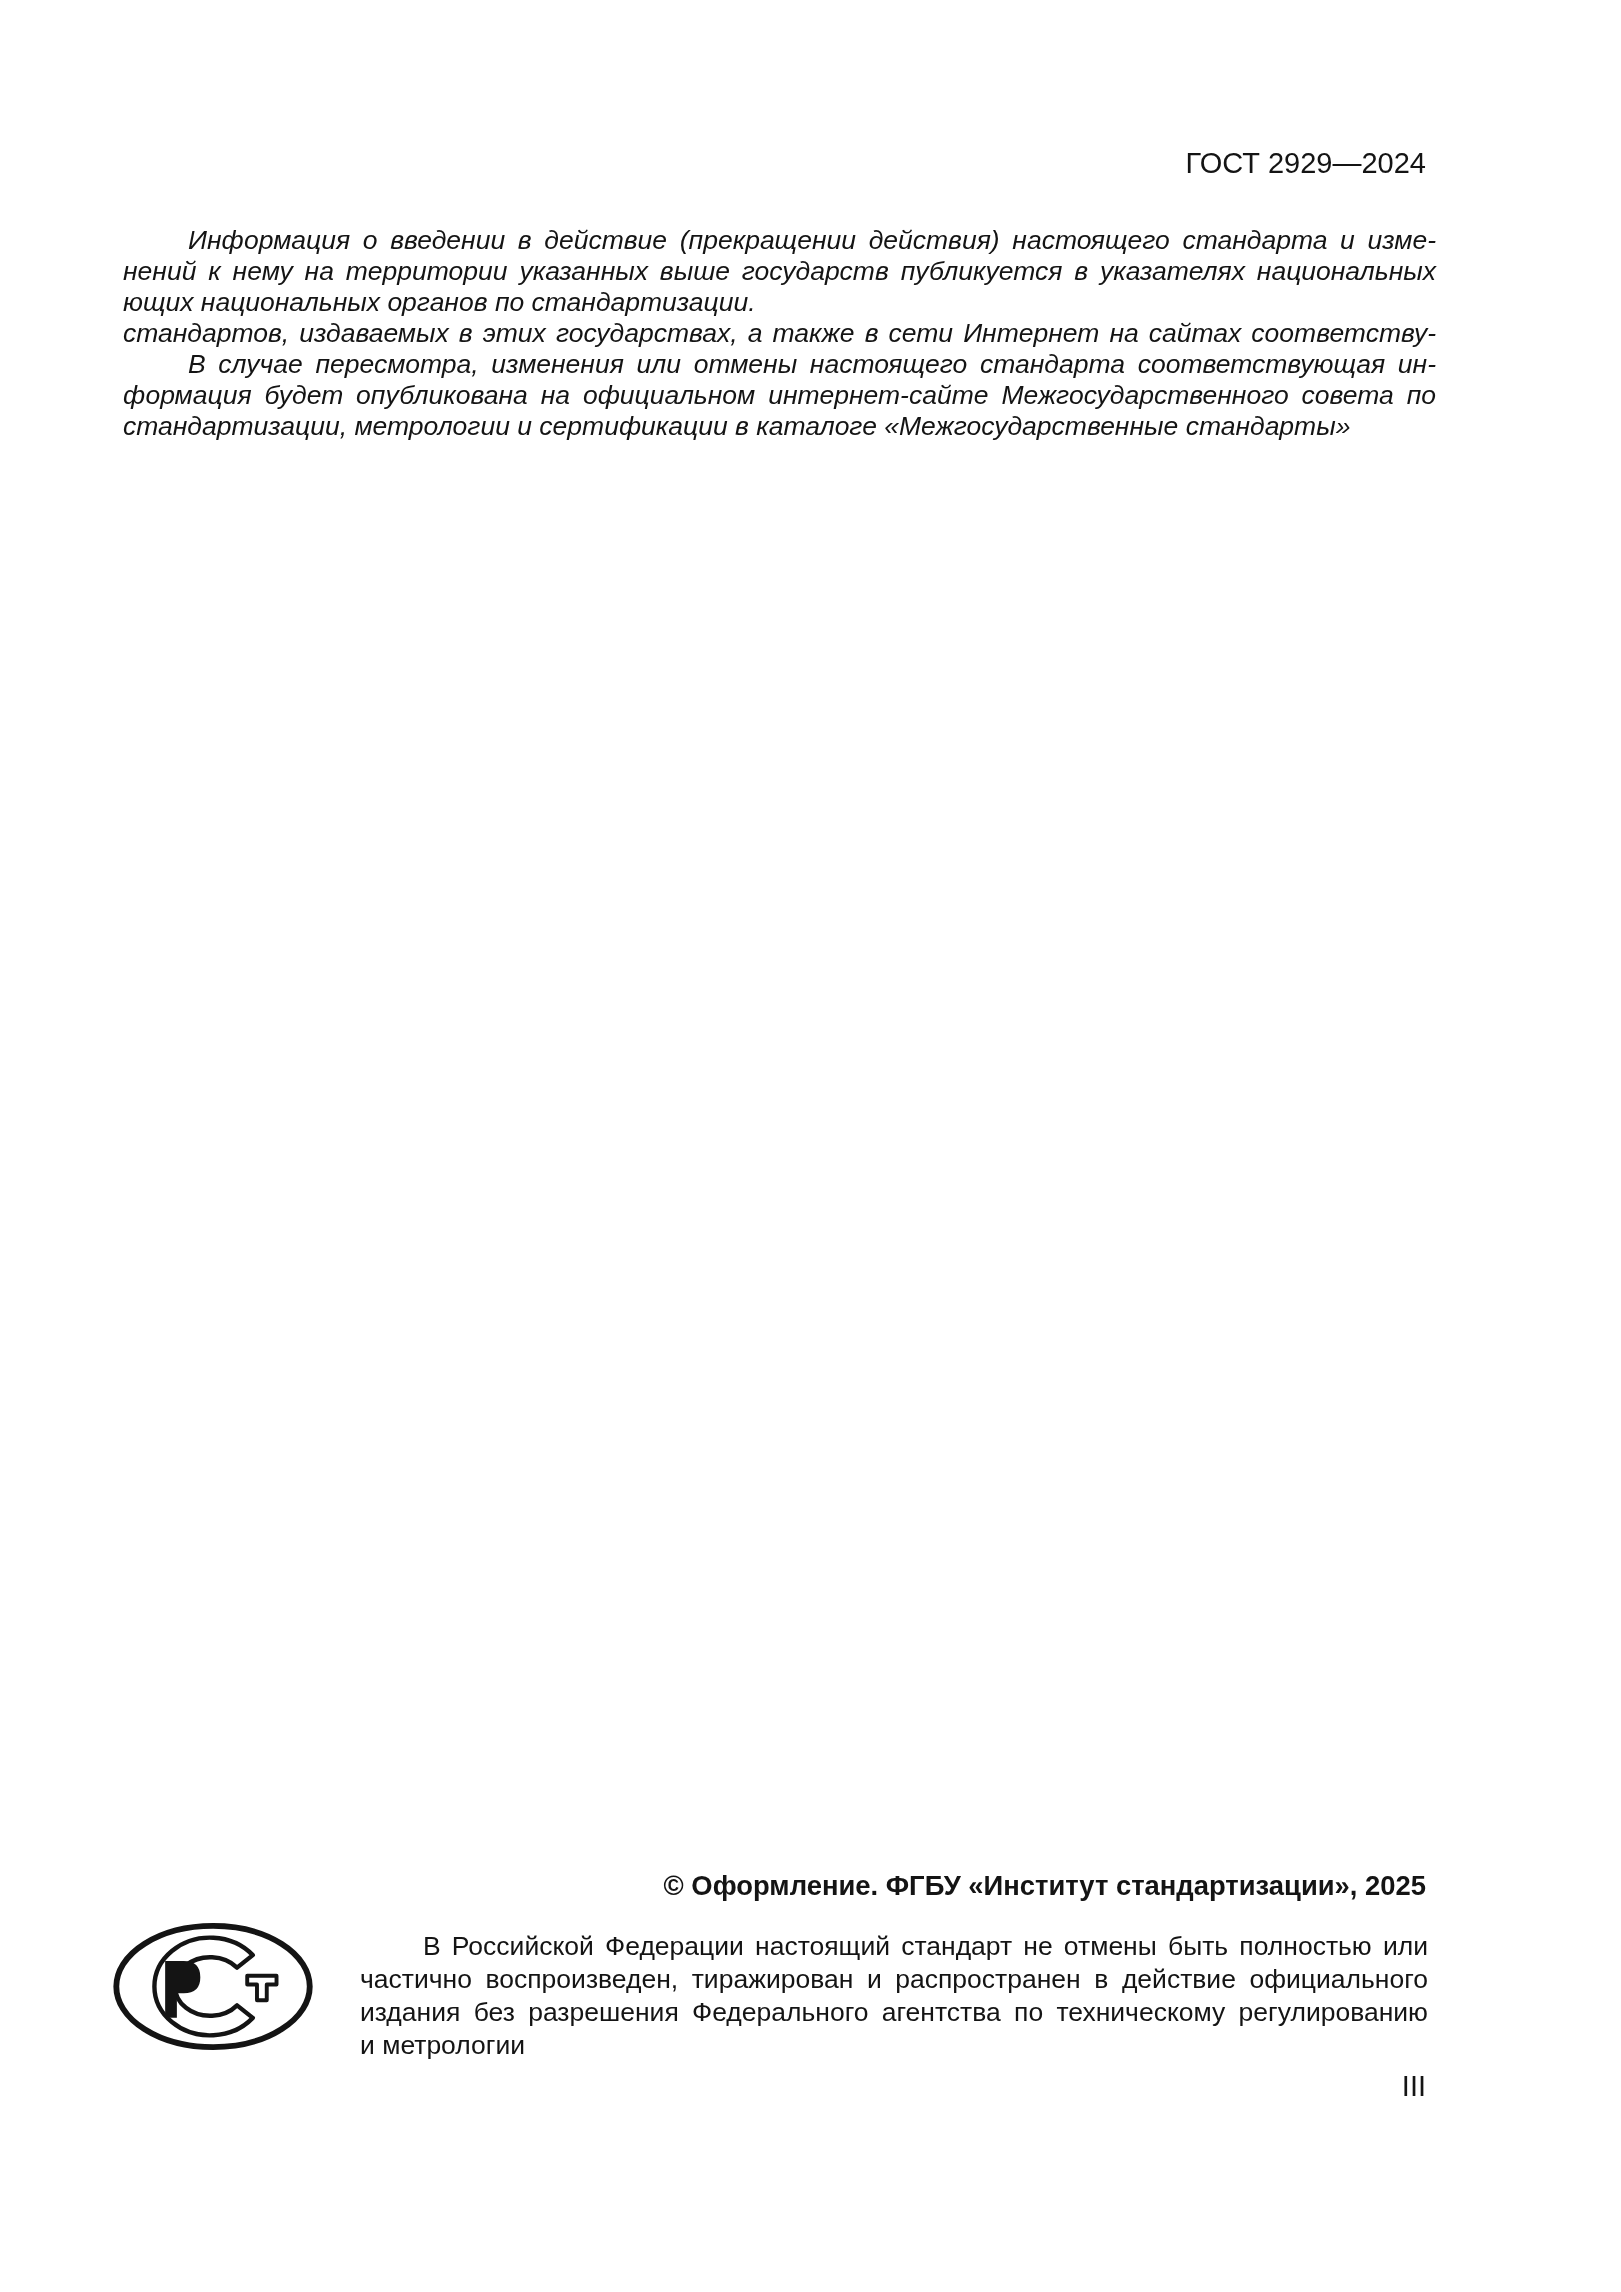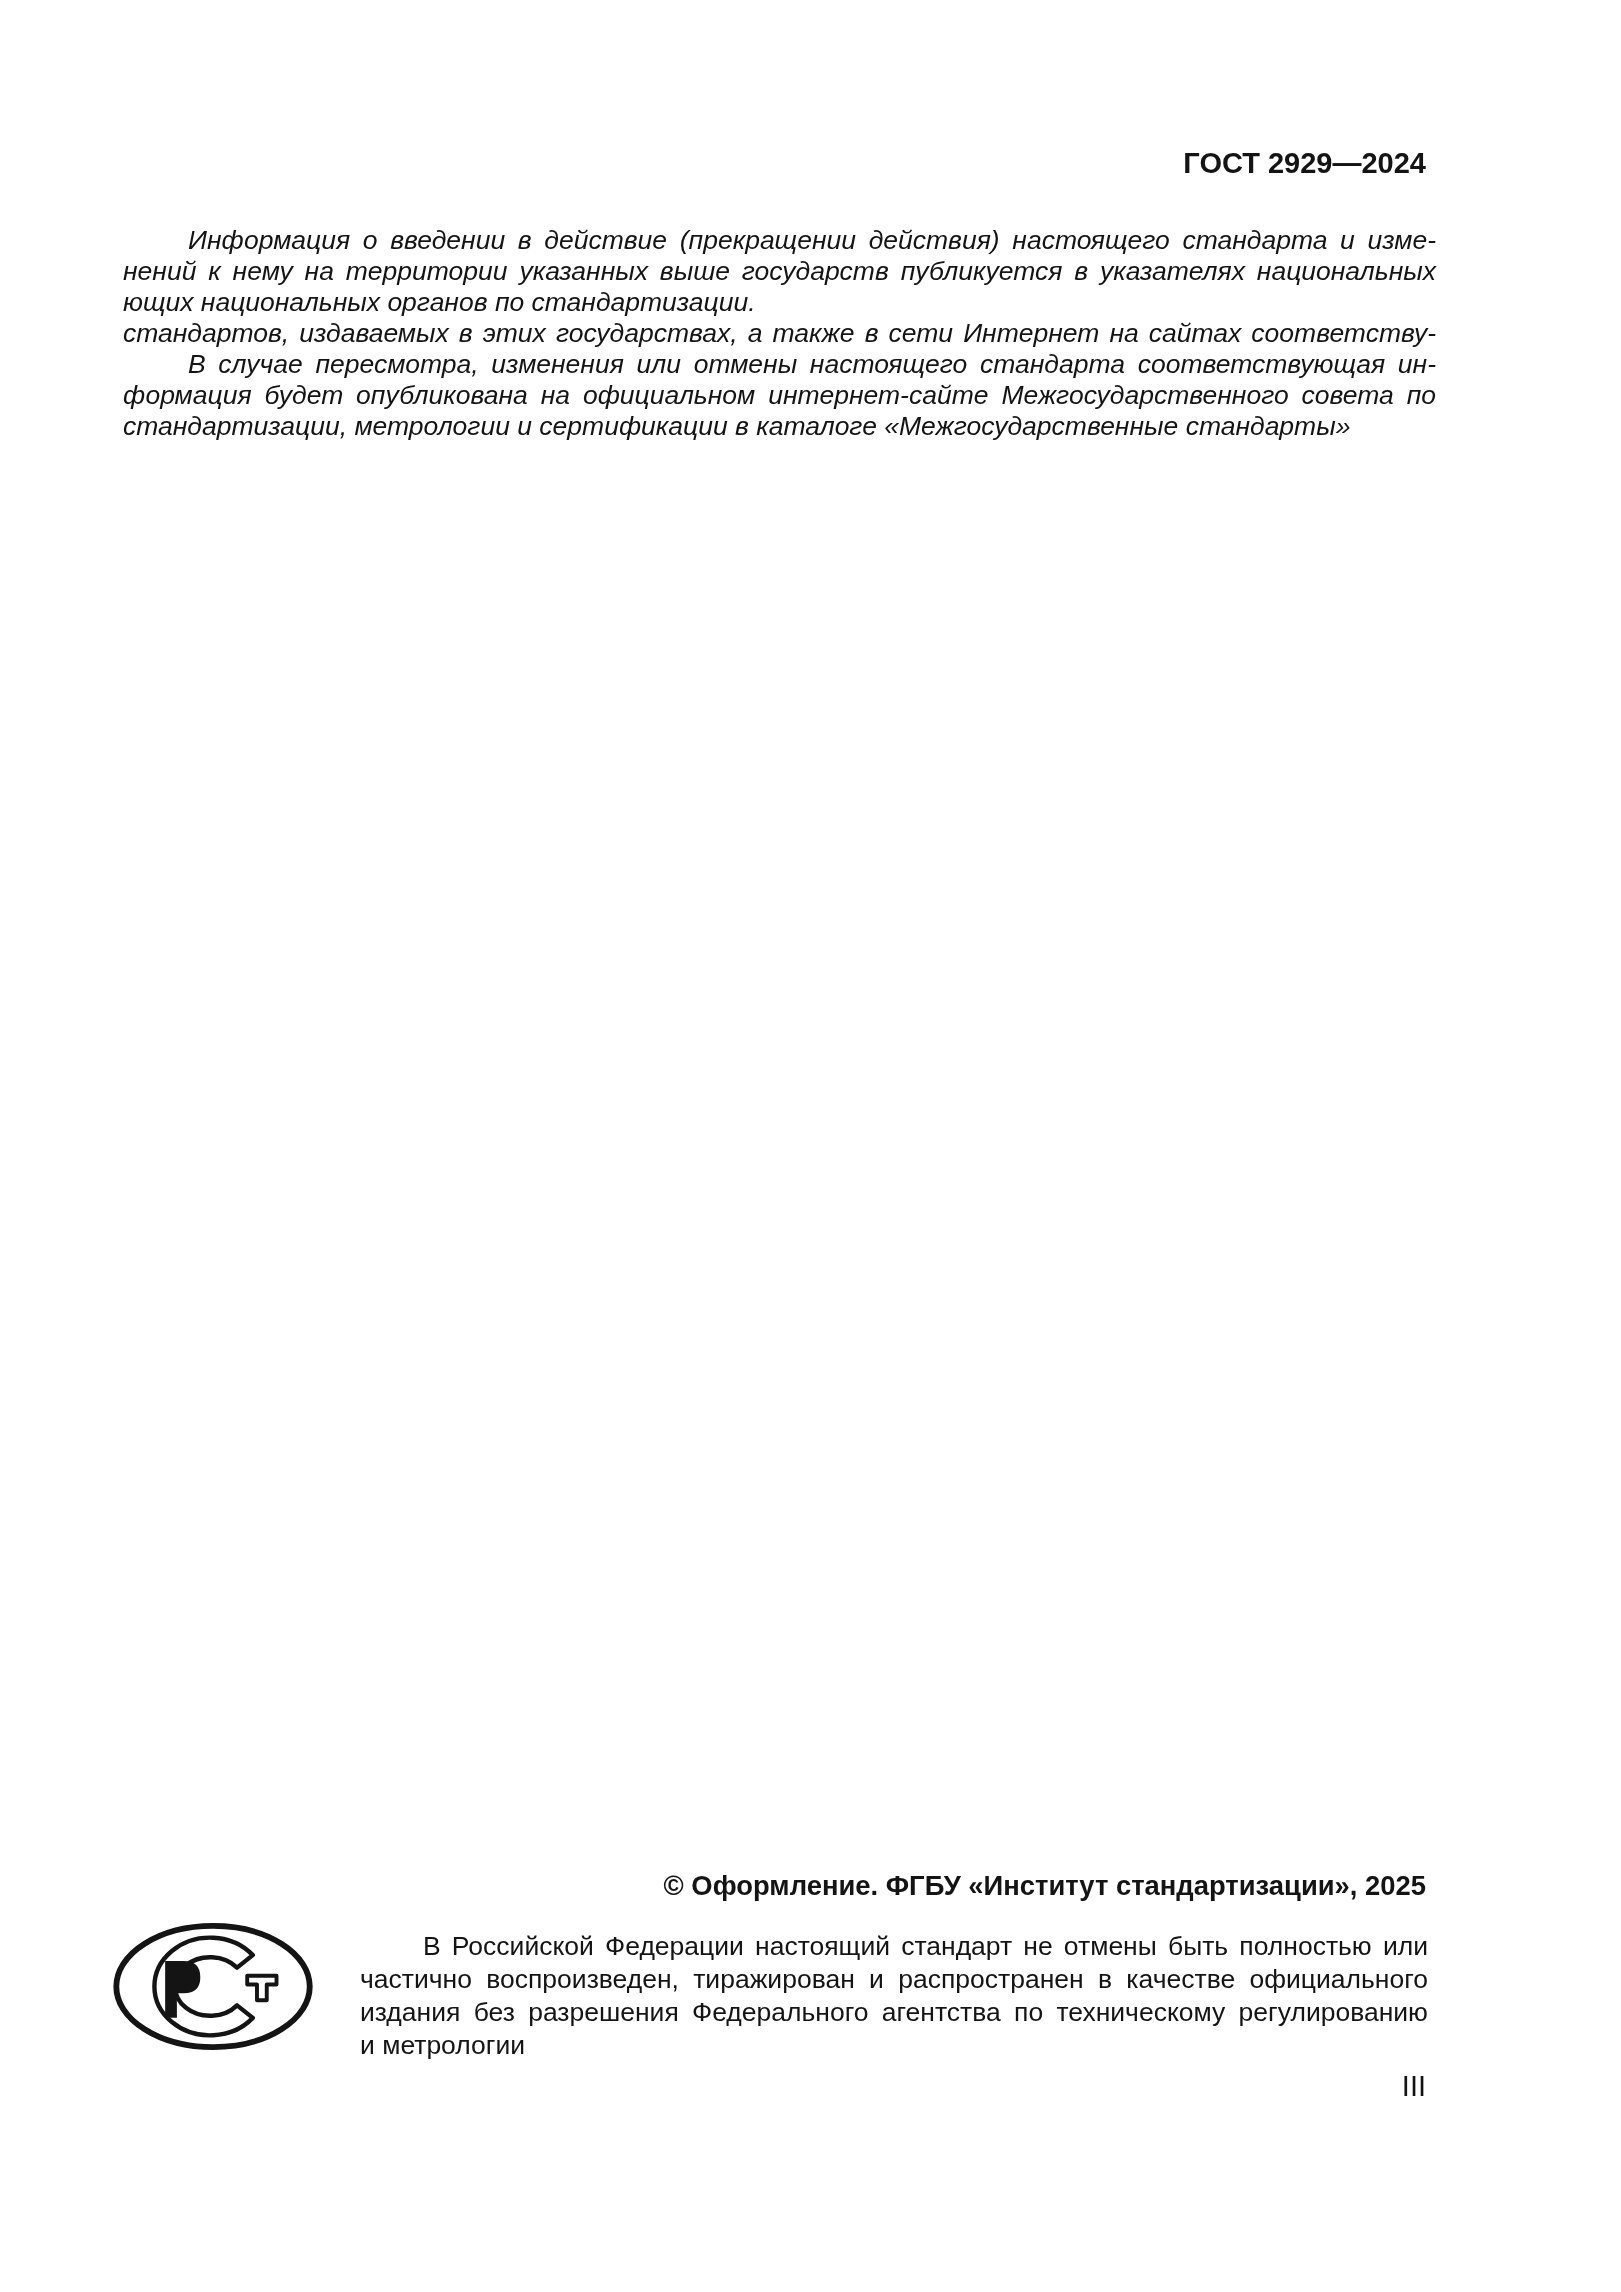--- a/index.html
+++ b/index.html
@@ -24,7 +24,7 @@
     top: 147px;
     right: 195px;
     font-size: 29px;
-    font-weight: bold;
+    font-weight: normal;
     white-space: nowrap;
   }
 

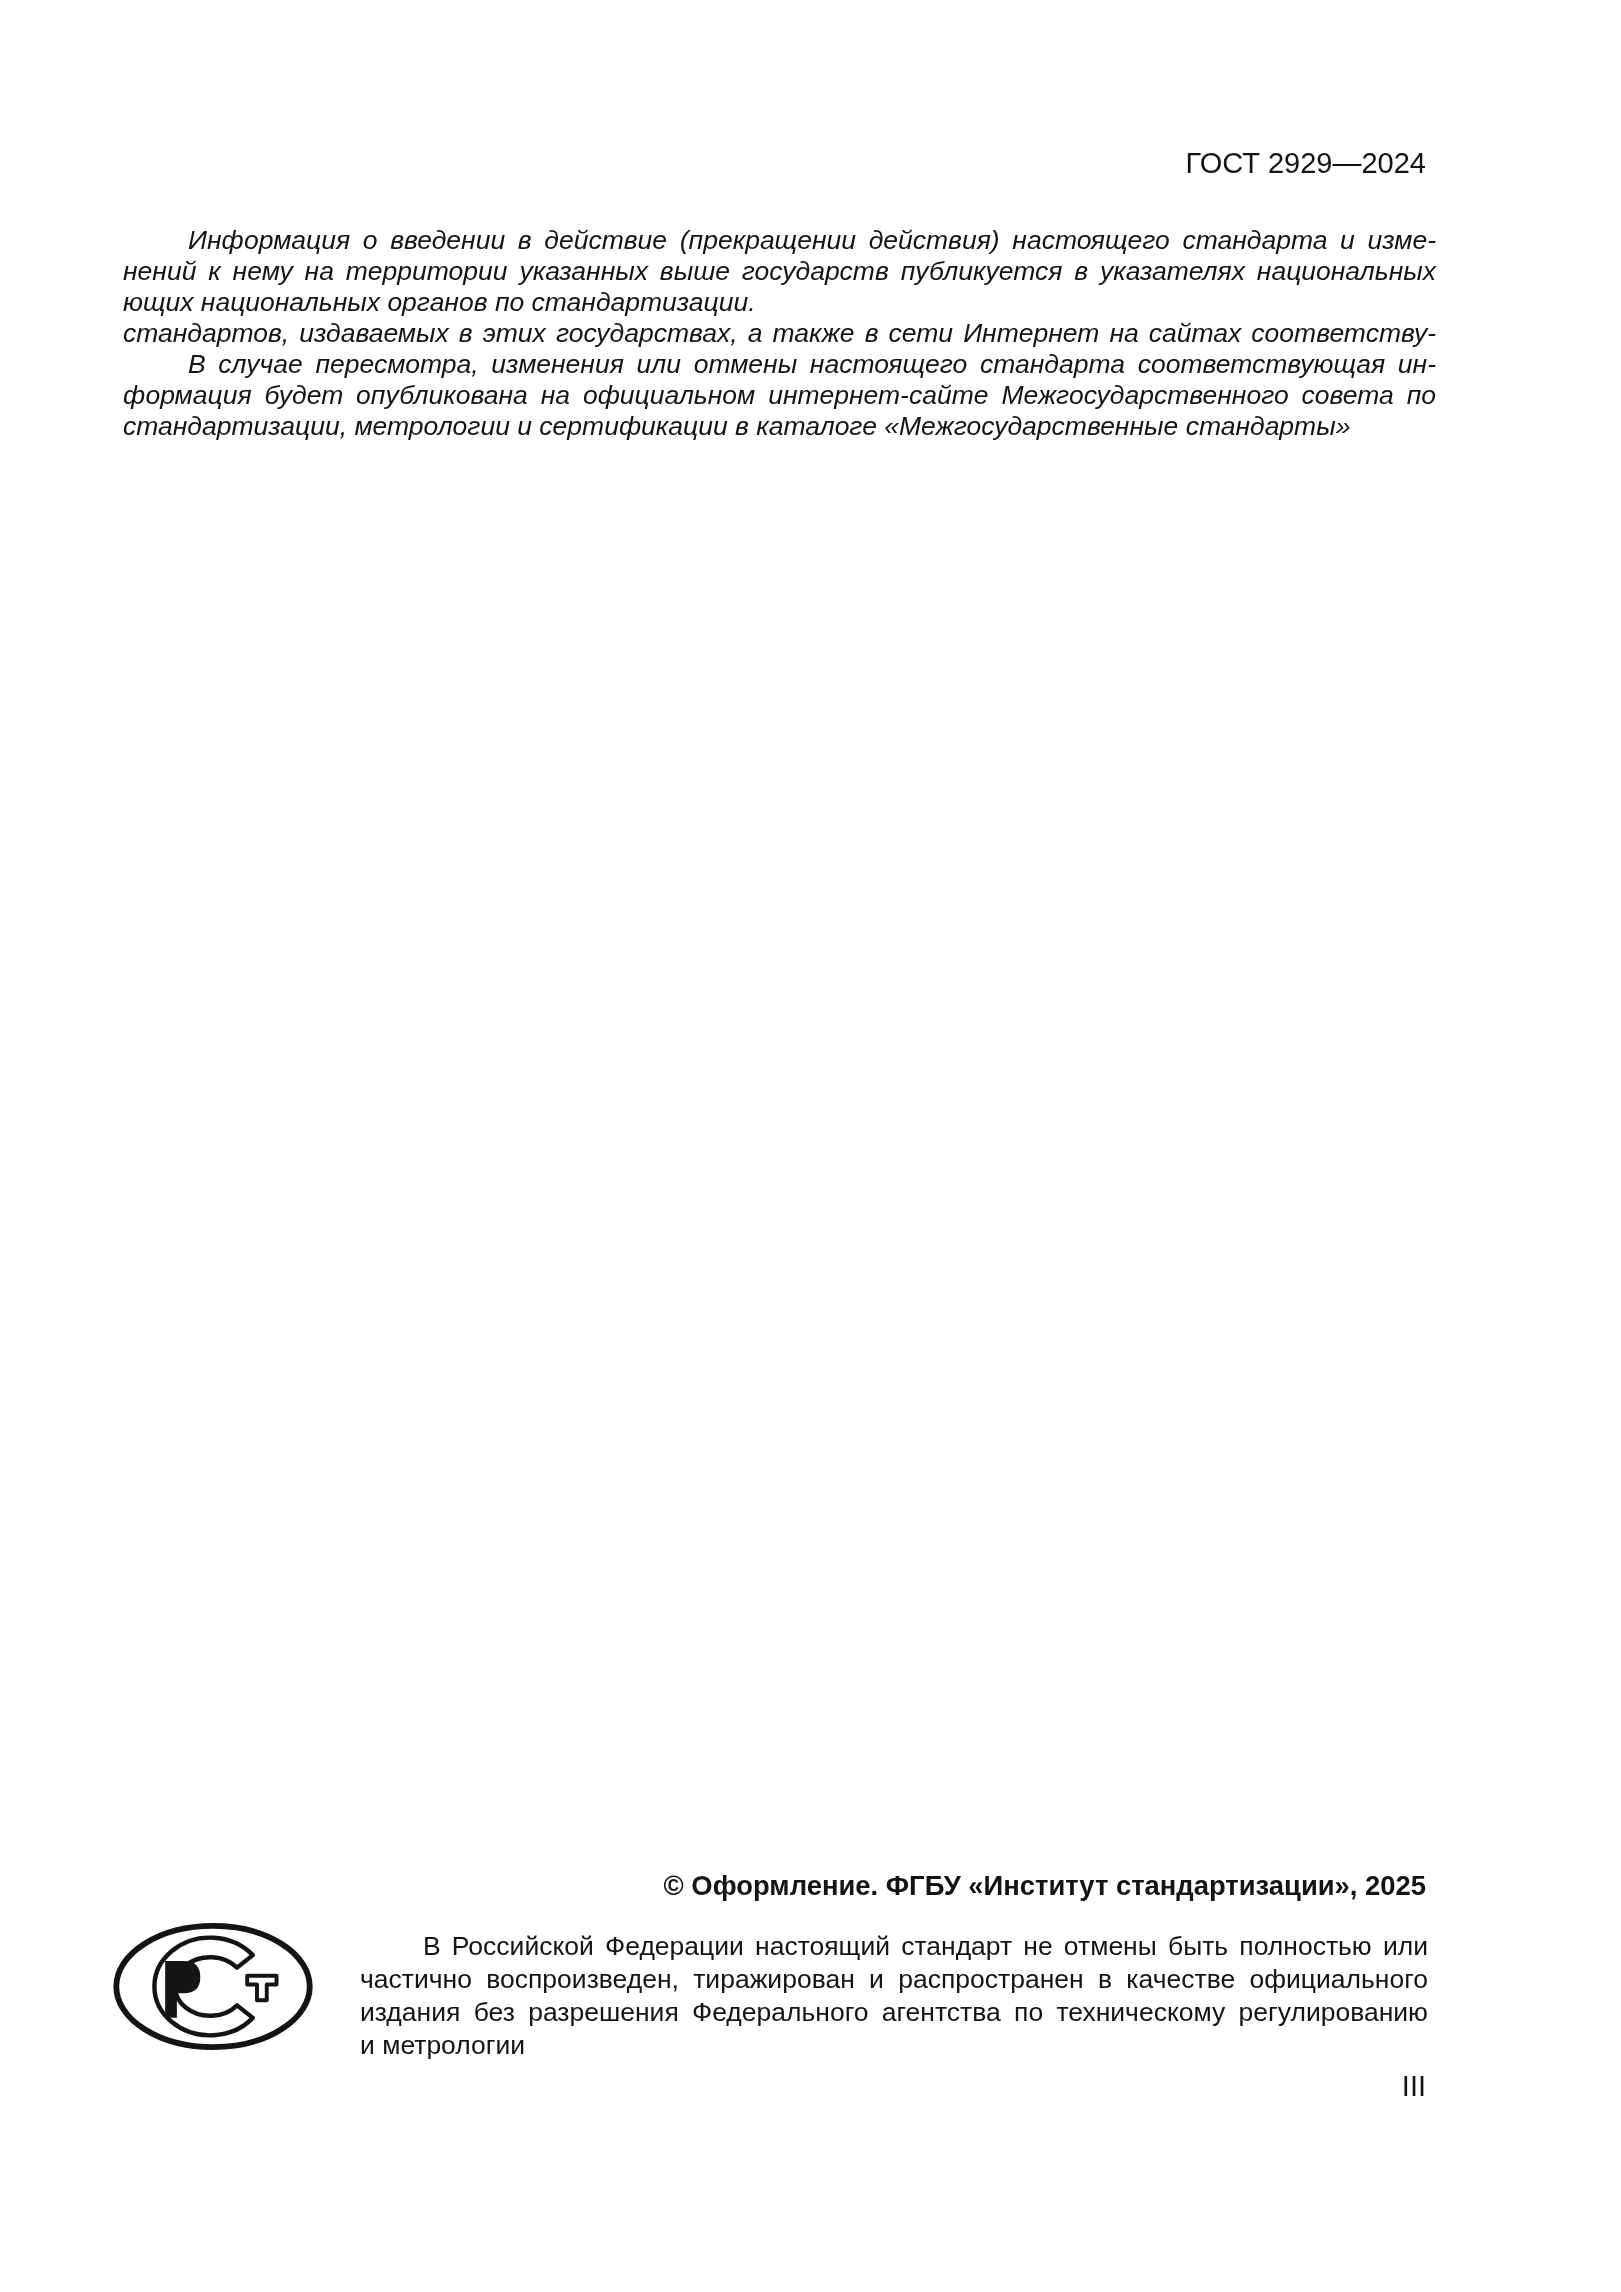--- a/index.html
+++ b/index.html
@@ -113,7 +113,7 @@
 
   <div class="repro">
     <div class="jline first">В Российской Федерации настоящий стандарт не отмены быть полностью или</div>
-    <div class="jline">частично воспроизведен, тиражирован и распространен в качестве официального</div>
+    <div class="jline">частично воспроизведен, тиражирован и распространен в действие официального</div>
     <div class="jline">издания без разрешения Федерального агентства по техническому регулированию</div>
     <div class="jline last">и метрологии</div>
   </div>

